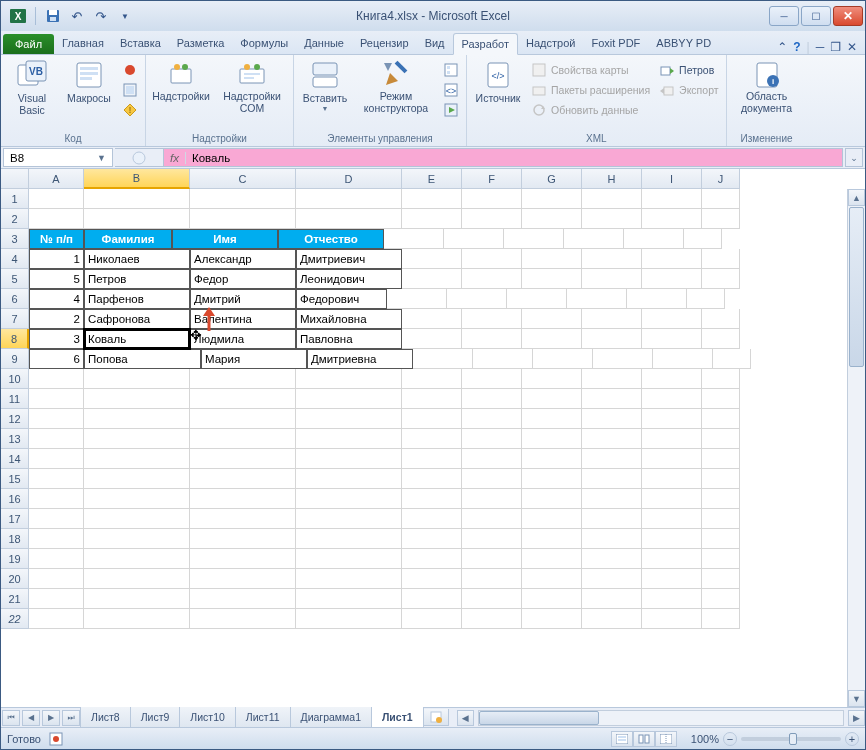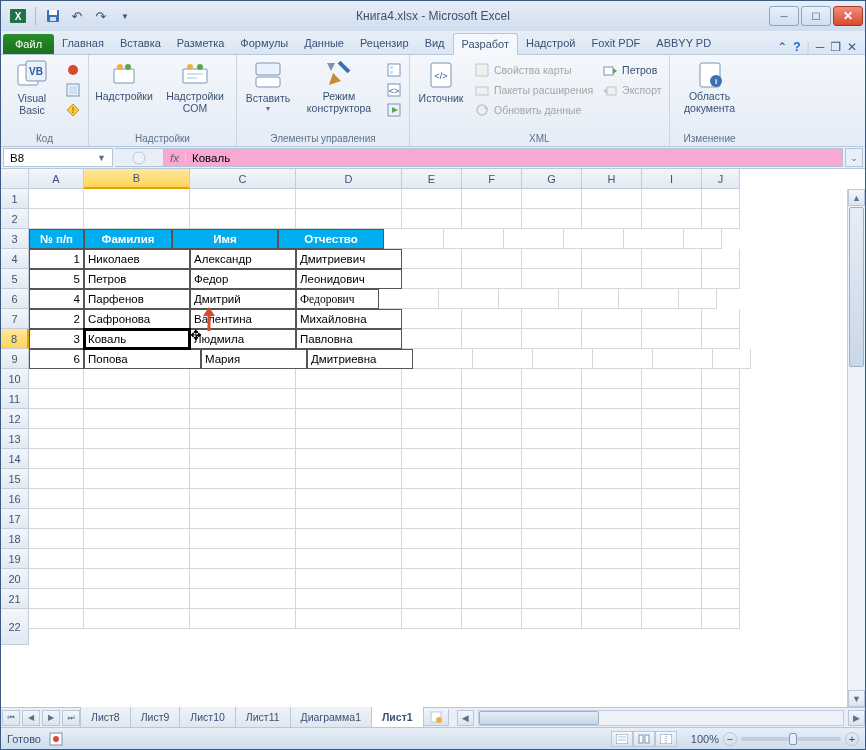--- a/index.html
+++ b/index.html
@@ -162,6 +162,17 @@
               </svg>
             </div>
           <span>Visual Basic</span>
+        </div>
+        <div class="big-btn">
+          <div class="icon">
+              <svg width="32" height="32" viewBox="0 0 32 32">
+                <rect x="4" y="4" width="24" height="24" rx="2" fill="#fff" stroke="#7a94b5"></rect>
+                <rect x="7" y="8" width="18" height="3" fill="#cfe0f4"></rect>
+                <rect x="7" y="13" width="18" height="3" fill="#cfe0f4"></rect>
+                <rect x="7" y="18" width="12" height="3" fill="#cfe0f4"></rect>
+              </svg>
+            </div>
+          <span>Макросы</span>
         </div>
         <div class="small-row" style="margin-top:4px">
           <div class="small-btn">

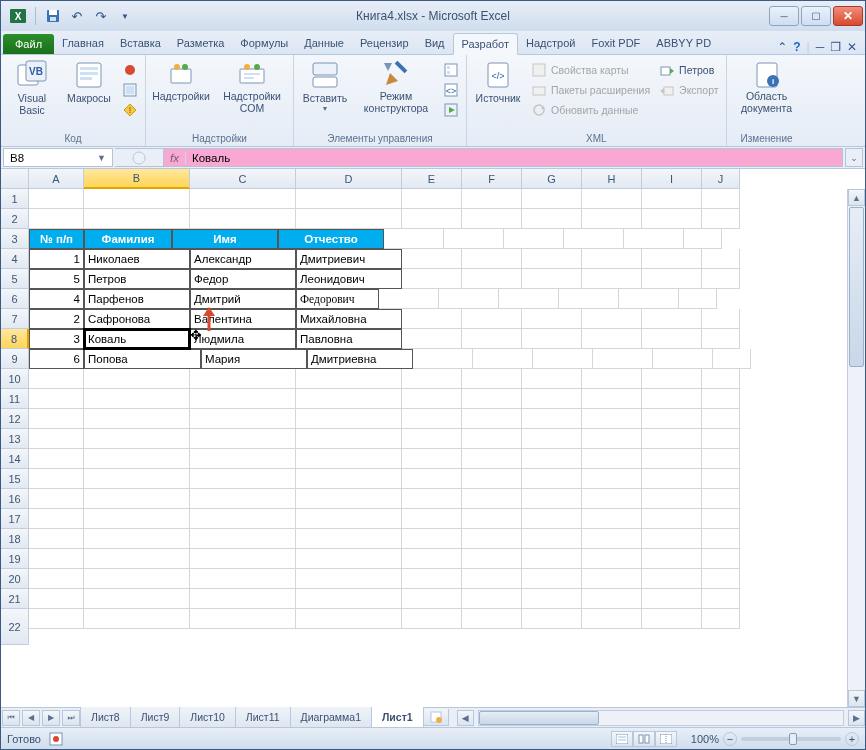--- a/index.html
+++ b/index.html
@@ -483,7 +483,7 @@
           <div class="cell tbl-cell num" style="width: 55px;">4</div>
           <div class="cell tbl-cell" style="width: 106px;">Парфенов</div>
           <div class="cell tbl-cell" style="width: 106px; text-align: right;">Дмитрий</div>
-          <div class="cell tbl-cell" style="width: 83px; font-family: Liberation Serif, serif;">Федорович</div>
+          <div class="cell tbl-cell" style="width: 91px;">Федорович</div>
           <div class="cell" style="width: 60px;"></div>
           <div class="cell" style="width: 60px;"></div>
           <div class="cell" style="width: 60px;"></div>

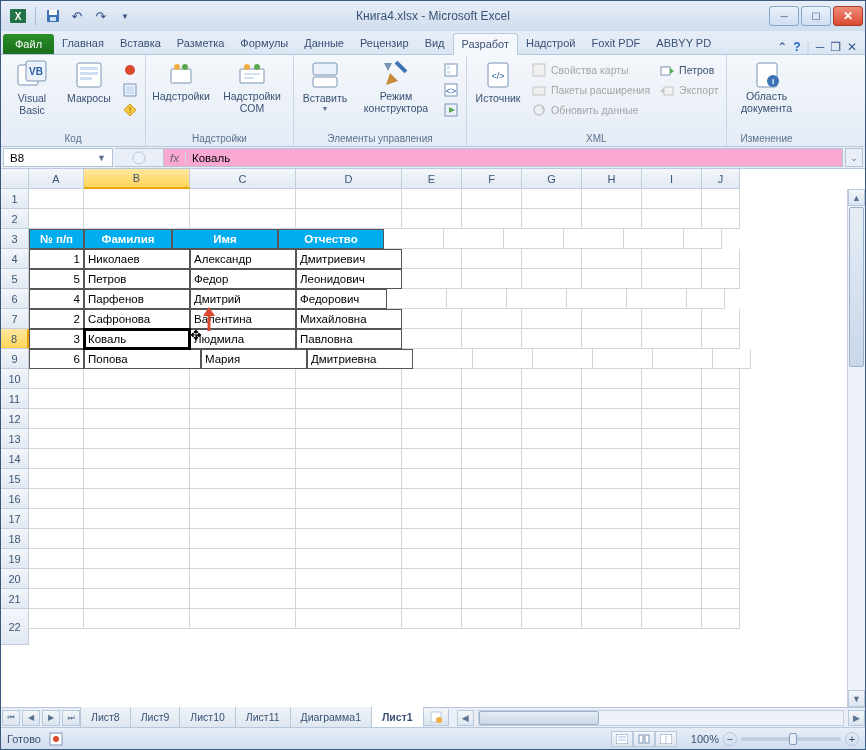--- a/index.html
+++ b/index.html
@@ -416,7 +416,7 @@
         <div class="row-h" style="height: 20px;">19</div>
         <div class="row-h" style="height: 20px;">20</div>
         <div class="row-h" style="height: 20px;">21</div>
-        <div class="row-h" style="height: 36px;">22</div>
+        <div class="row-h" style="height: 20px; font-style: italic;">22</div>
       </div>
     <div class="cells" id="cells">
         <div class="row">

